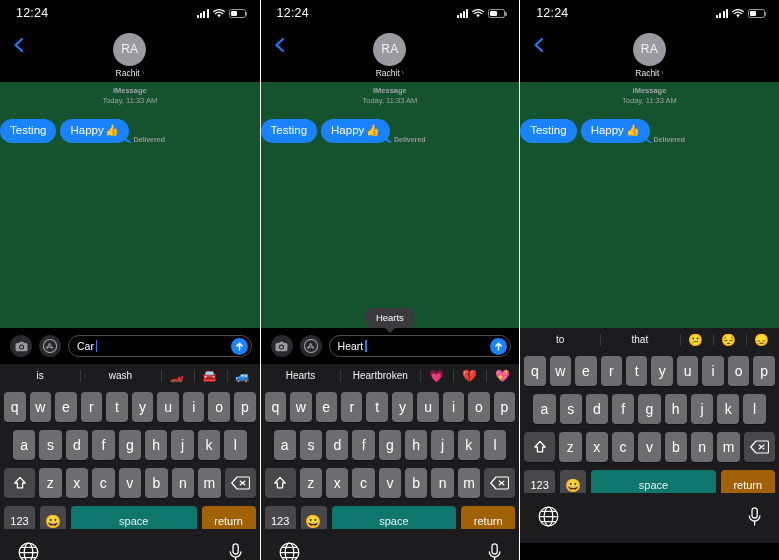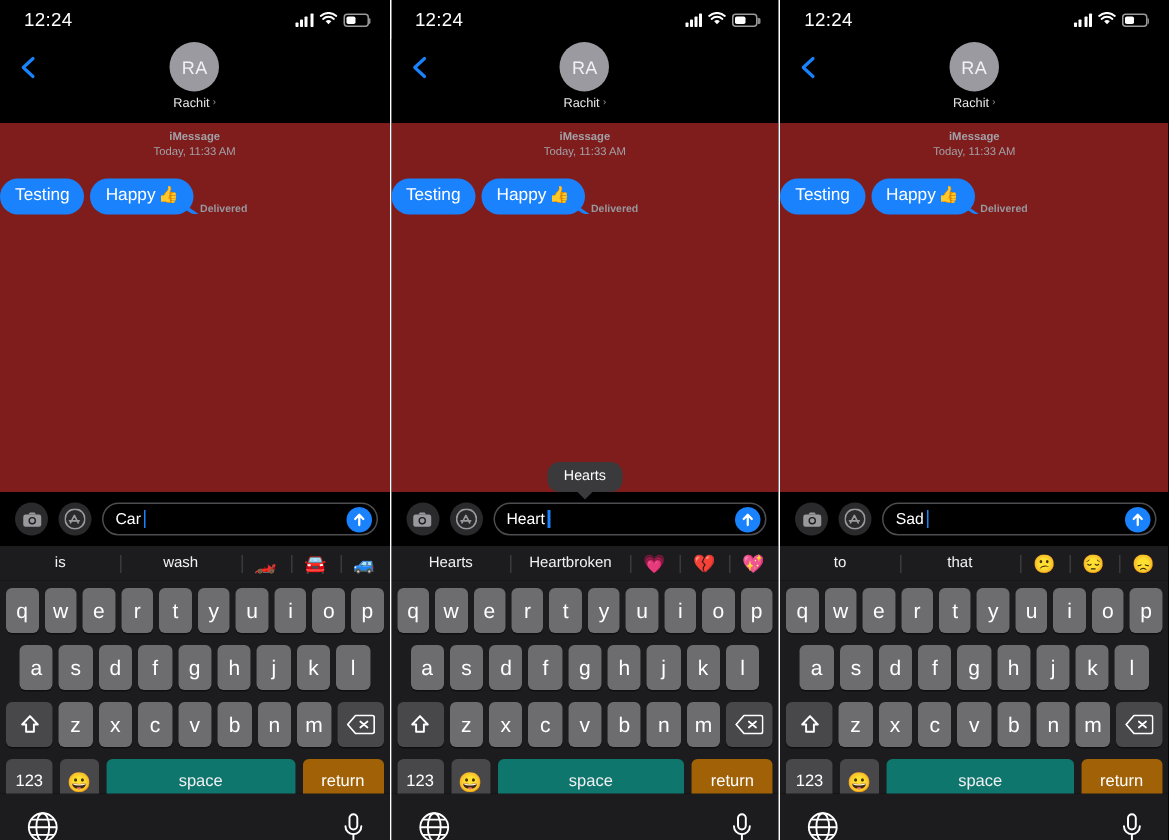--- a/index.html
+++ b/index.html
@@ -40,7 +40,7 @@
   .navbar {
     height:56px;
     position:relative;
-    display:flex; justify-content:center;
+    display:flex; align-items:center; justify-content:center;
     background:#000;
   }
   .back { position:absolute; left:10px; top:10px; width:18px; height:18px; }

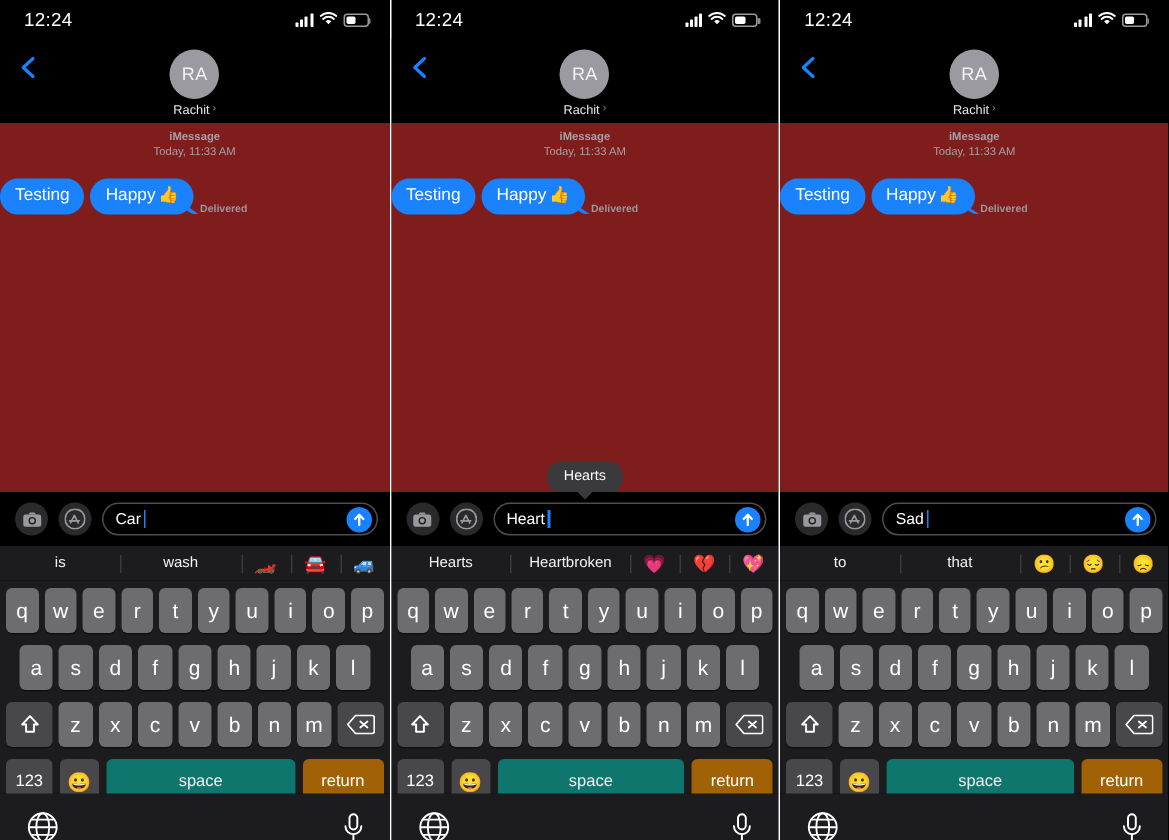--- a/index.html
+++ b/index.html
@@ -56,7 +56,7 @@
   .cname .chev { font-size:7px; color:#8d8d93; }
 
   
-  .convo { position:relative; height:246px; background:#7f1d1d; padding-top:4px; }
+  .convo { position:relative; height:246px; background:#14532d; padding-top:4px; }
   .meta { text-align:center; line-height:1.35; }
   .meta .svc { font-size:7.5px; font-weight:700; color:#a2a2a8; }
   .meta .when { font-size:7.5px; color:#a2a2a8; }

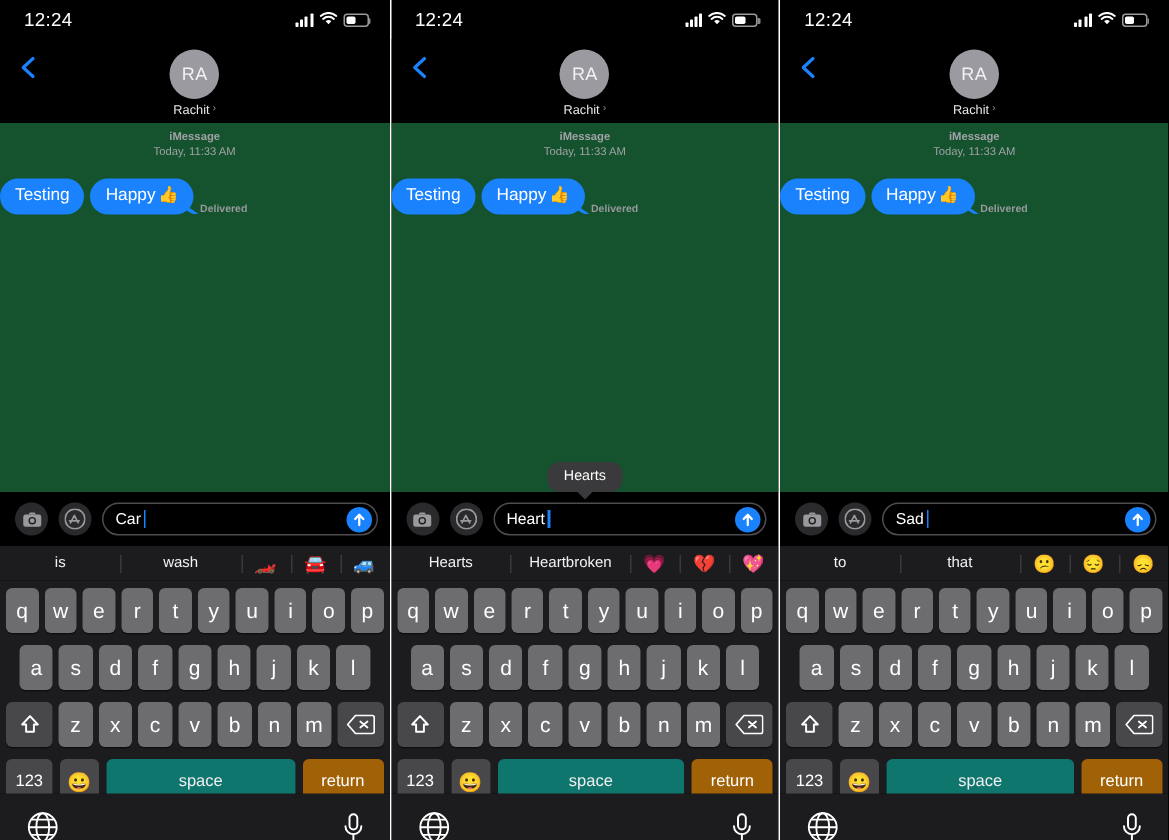--- a/index.html
+++ b/index.html
@@ -496,31 +496,6 @@
           <div class="delivered">Delivered</div>
         </div>
       </div>
-      <div class="compose">
-        <div class="circ-btn">
-          <svg width="13" height="11" viewBox="0 0 13 11">
-            <rect x="0.5" y="2" width="12" height="8.2" rx="1.6" fill="#9a9a9e"></rect>
-            <path d="M4 2 L4.9 0.7 H8.1 L9 2 Z" fill="#9a9a9e"></path>
-            <circle cx="6.5" cy="6.1" r="2.5" fill="#1c1c1e"></circle>
-            <circle cx="6.5" cy="6.1" r="1.6" fill="#9a9a9e"></circle>
-          </svg>
-        </div>
-        <div class="circ-btn">
-          <svg width="14" height="14" viewBox="0 0 14 14">
-            <circle cx="7" cy="7" r="6.6" fill="none" stroke="#9a9a9e" stroke-width="1.1"></circle>
-            <path d="M4 9.6 L6.6 4.6 L9.1 9.6 M3.3 8.2 H9.8" fill="none" stroke="#9a9a9e" stroke-width="1.1" stroke-linecap="round" stroke-linejoin="round"></path>
-          </svg>
-        </div>
-        <div class="field">
-          <span class="txt">Sad</span>
-          <span class="caret"></span>
-          <div class="send">
-            <svg width="11" height="11" viewBox="0 0 11 11">
-              <path d="M5.5 9 V2.6 M2.8 5 L5.5 2.2 L8.2 5" fill="none" stroke="#fff" stroke-width="1.5" stroke-linecap="round" stroke-linejoin="round"></path>
-            </svg>
-          </div>
-        </div>
-      </div>
       <div class="predict">
         <div class="pcell">to</div>
         <div class="pcell">that</div>

